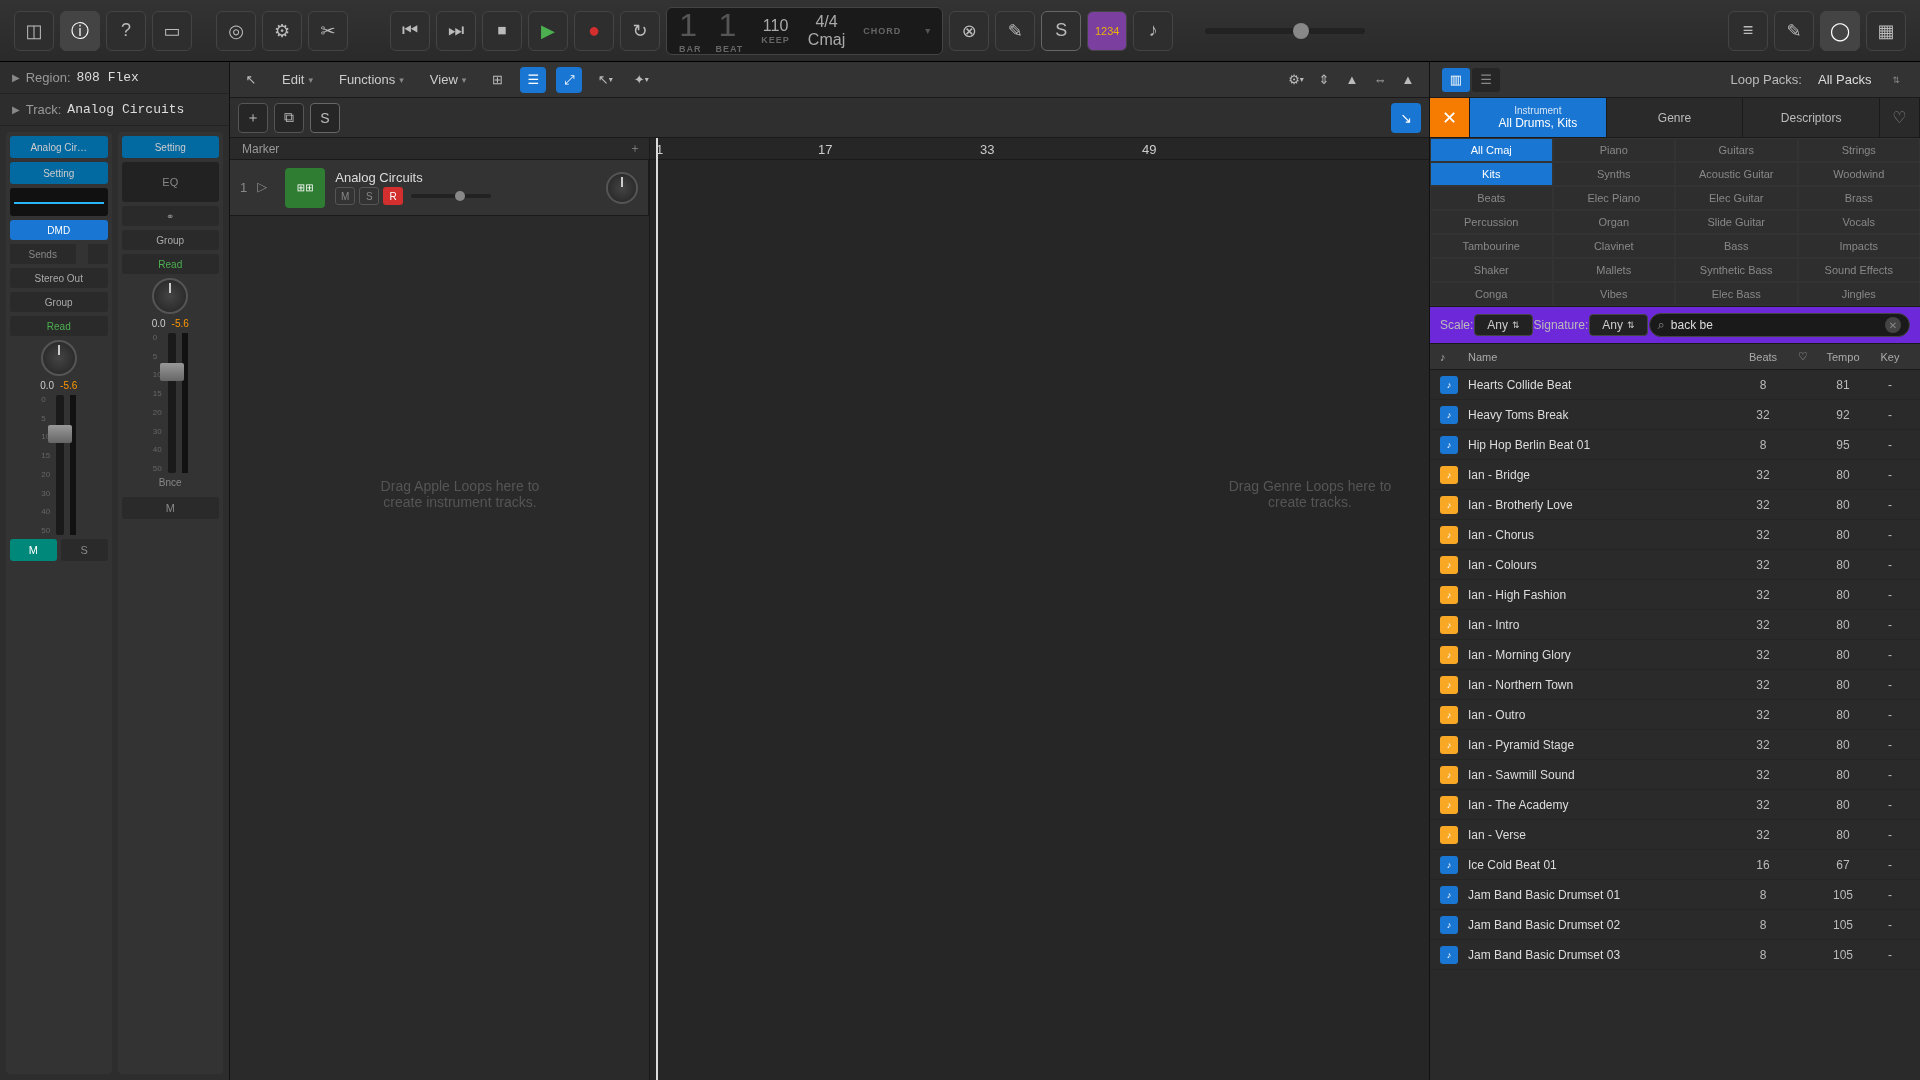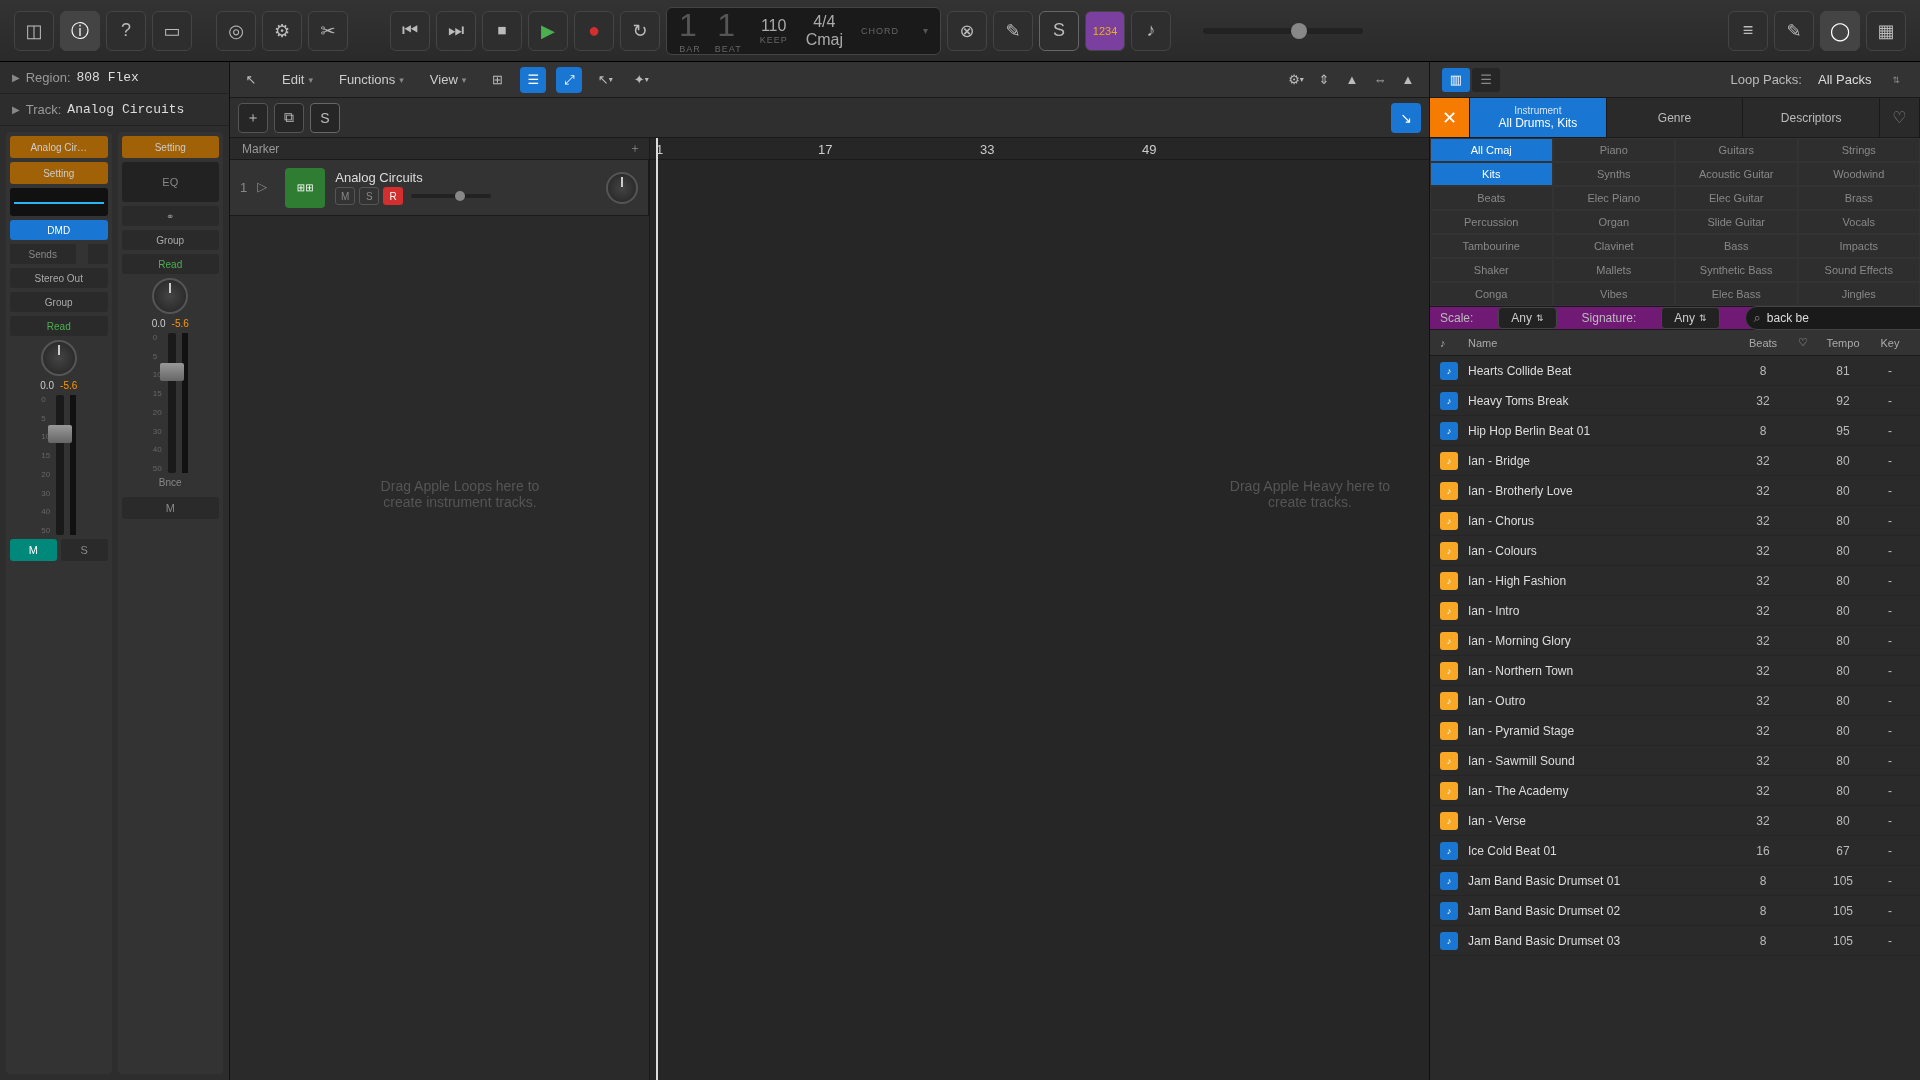--- a/index.html
+++ b/index.html
@@ -18,7 +18,7 @@
 .lcd { display:flex; background:#1a1a1a; border:1px solid #444; border-radius:6px; height:48px; padding:0 12px; gap:18px; align-items:center; }
 .lcd-sec { display:flex; flex-direction:column; align-items:center; color:#666; }
 .lcd-big { font-size:32px; font-weight:200; color:#555; letter-spacing:4px; }
-.lcd-lbl { font-size:9px; color:#666; letter-spacing:1px; }
+.lcd-lbl { font-size:9px; color:#666; letter-spacing:1px;font-weight:bold; }
 .lcd-med { font-size:16px; font-weight:300; color:#888; }
 .lcd-light { color:#aaa; }
 .lcd-arrow { color:#555; font-size:10px; align-self:center; margin-left:6px; }

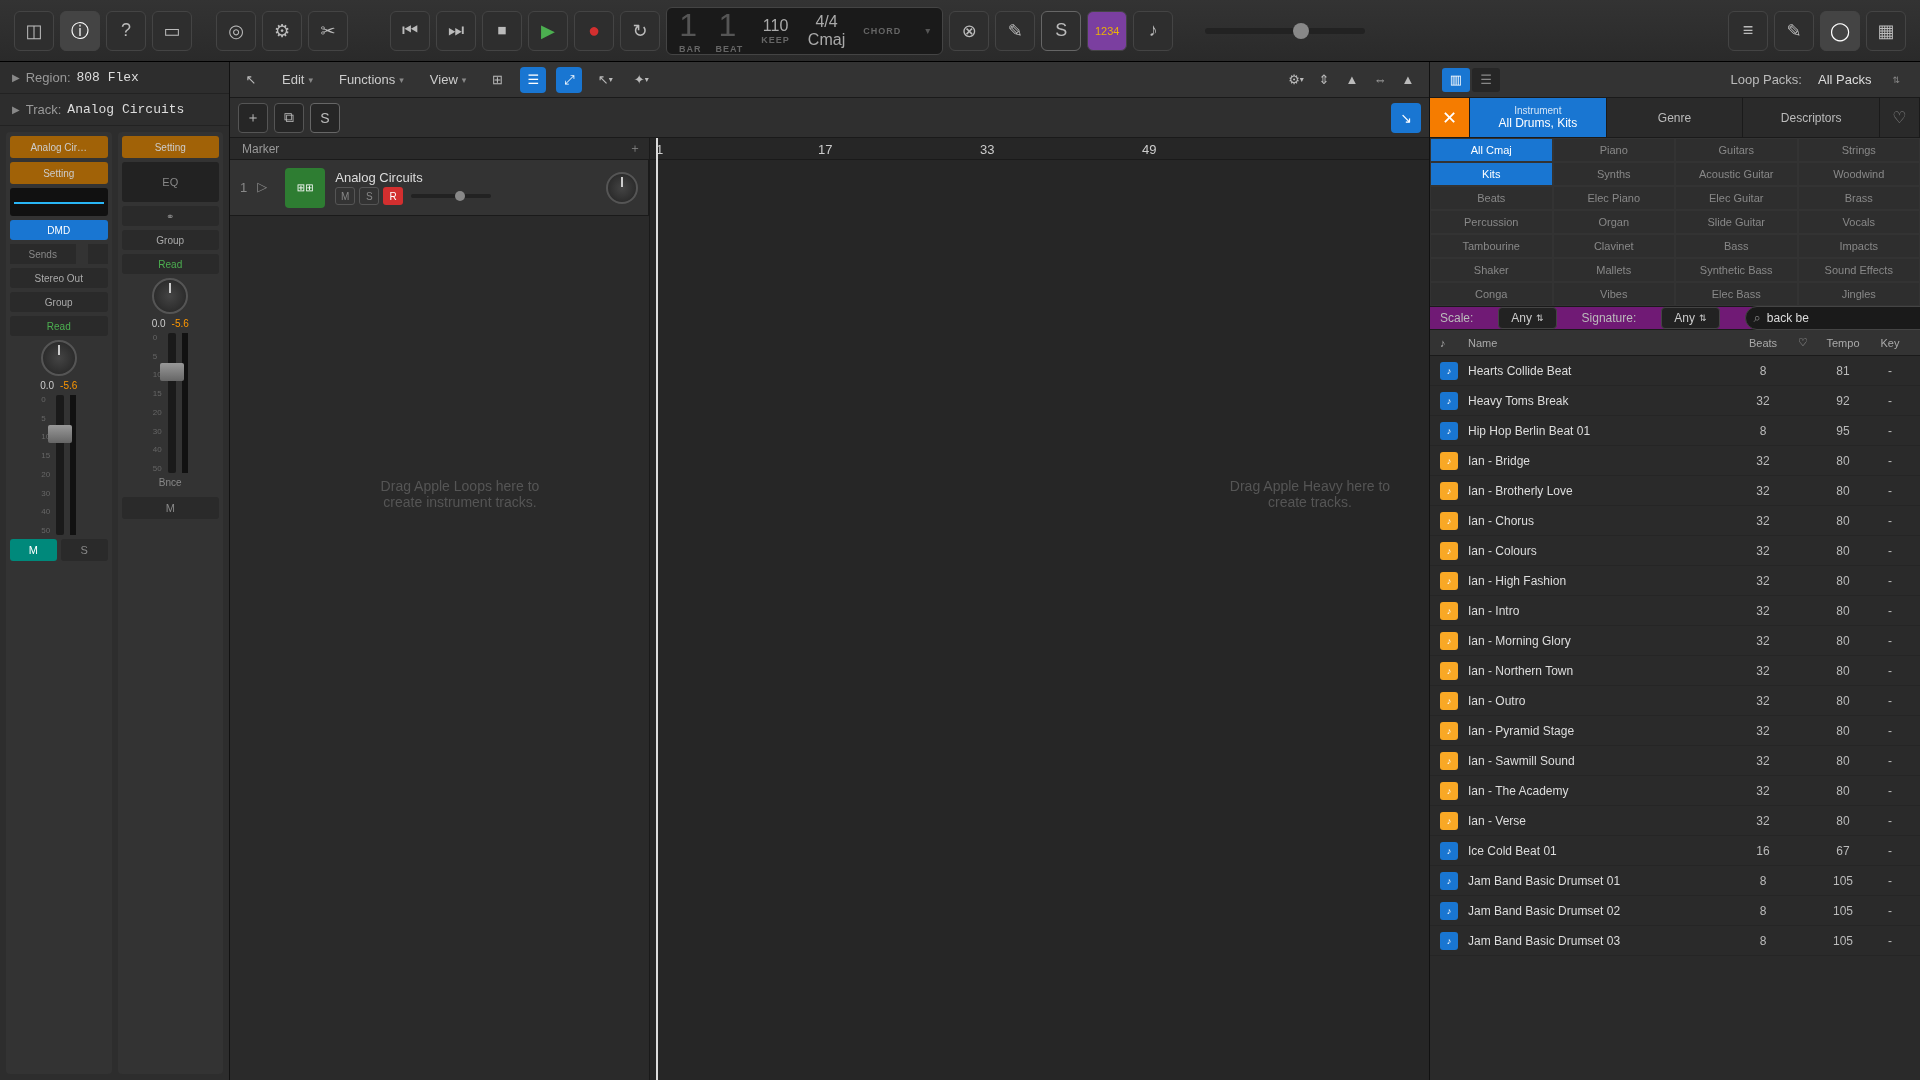--- a/index.html
+++ b/index.html
@@ -38,7 +38,7 @@
 .insp-value { color:#ddd;font-family:Liberation Mono, monospace; }
 .channel-strips { flex:1; display:flex; padding:6px; gap:6px; overflow:hidden; }
 .strip { width:106px; background:#333; border-radius:4px; display:flex; flex-direction:column; align-items:center; padding:4px 4px 8px; gap:4px; }
-.strip-head { width:100%; height:22px; background:#a16207; border-radius:3px; font-size:10px; display:flex; align-items:center; justify-content:center; color:#ccc; }
+.strip-head { width:100%; height:22px; background:#0369a1; border-radius:3px; font-size:10px; display:flex; align-items:center; justify-content:center; color:#ccc; }
 .strip-box { width:100%; height:40px; background:#222; border-radius:3px; display:flex; align-items:center; justify-content:center; font-size:11px; color:#888; }
 .strip-btn { width:100%; height:20px; background:#2a2a2a; border-radius:3px; font-size:10px; display:flex; align-items:center; justify-content:center; color:#aaa; }
 .strip-btn.blue { background:#1976d2; color:#fff; font-weight:500; }

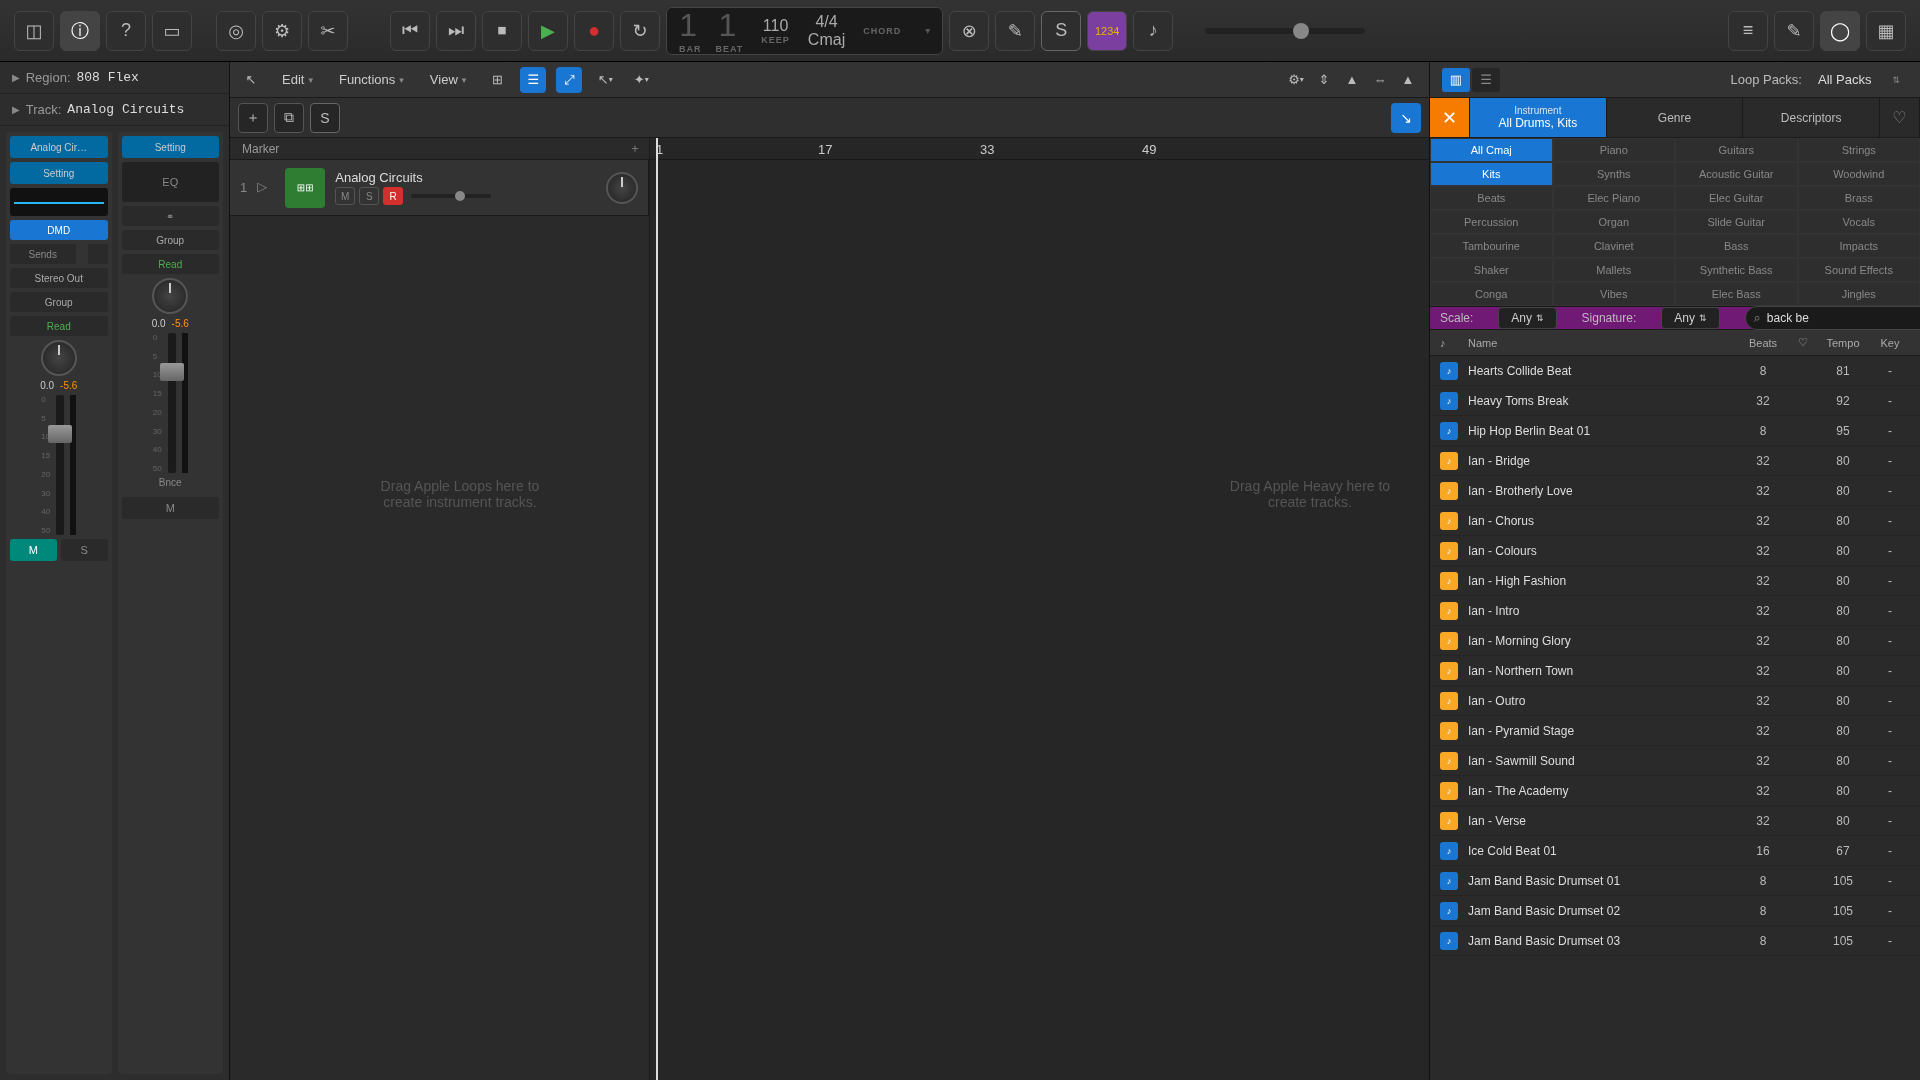--- a/index.html
+++ b/index.html
@@ -113,7 +113,7 @@
 .tag-grid { display:grid; grid-template-columns:repeat(4,1fr); }
 .tag { height:24px; display:flex; align-items:center; justify-content:center; font-size:11px; color:#888; border:1px solid #333; cursor:pointer; background:#2e2e2e; }
 .tag.sel { background:#1976d2; color:#fff; }
-.filter-row { height:24px; display:flex; align-items:center; padding:0 10px; gap:25px; background:#701a75; border-bottom:1px solid #1a1a1a; border-top:1px solid #1a1a1a; }
+.filter-row { height:38px; display:flex; align-items:center; padding:0 10px; gap:1px; background:#6d28d9; border-bottom:1px solid #1a1a1a; border-top:1px solid #1a1a1a; }
 .filter-lbl { font-size:12px; color:#bbb; }
 .filter-sel { padding:3px 12px; background:#222; border:1px solid #444; border-radius:4px; font-size:12px; color:#ccc; display:flex; align-items:center; gap:4px; }
 .search-box { flex:1; background:#1a1a1a; border:1px solid #444; border-radius:12px; height:24px; display:flex; align-items:center; padding:0 8px; gap:6px; }

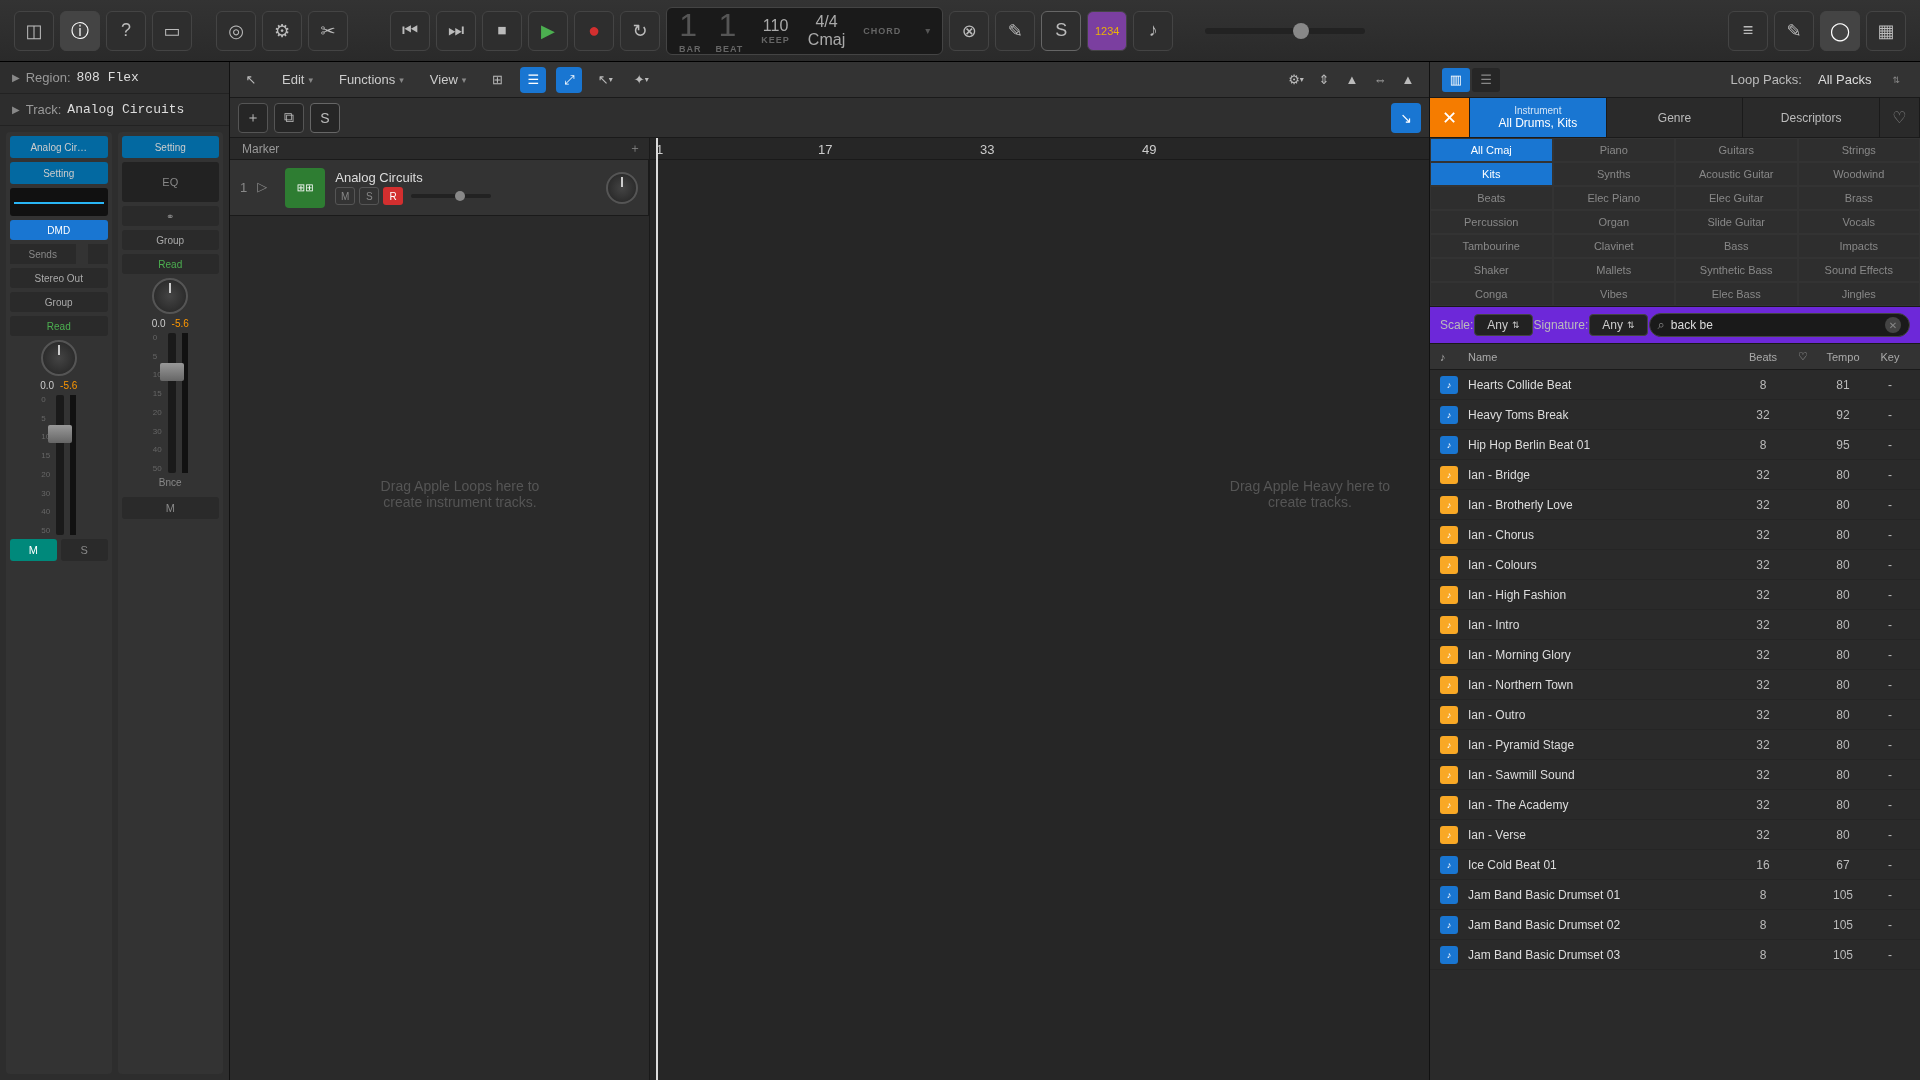--- a/index.html
+++ b/index.html
@@ -357,7 +357,7 @@
           <span class="ruler-num" style="left:492px">49</span>
           <div style="position:absolute;left:6px;top:0;width:2px;height:1000px;background:#ddd;z-index:5"></div>
         </div>
-        <div class="drop-msg right">Drag Apple Heavy here to create tracks.</div>
+        <div class="drop-msg right">Drag Genre Loops here to create tracks.</div>
       </div>
     </div>
   </div>

